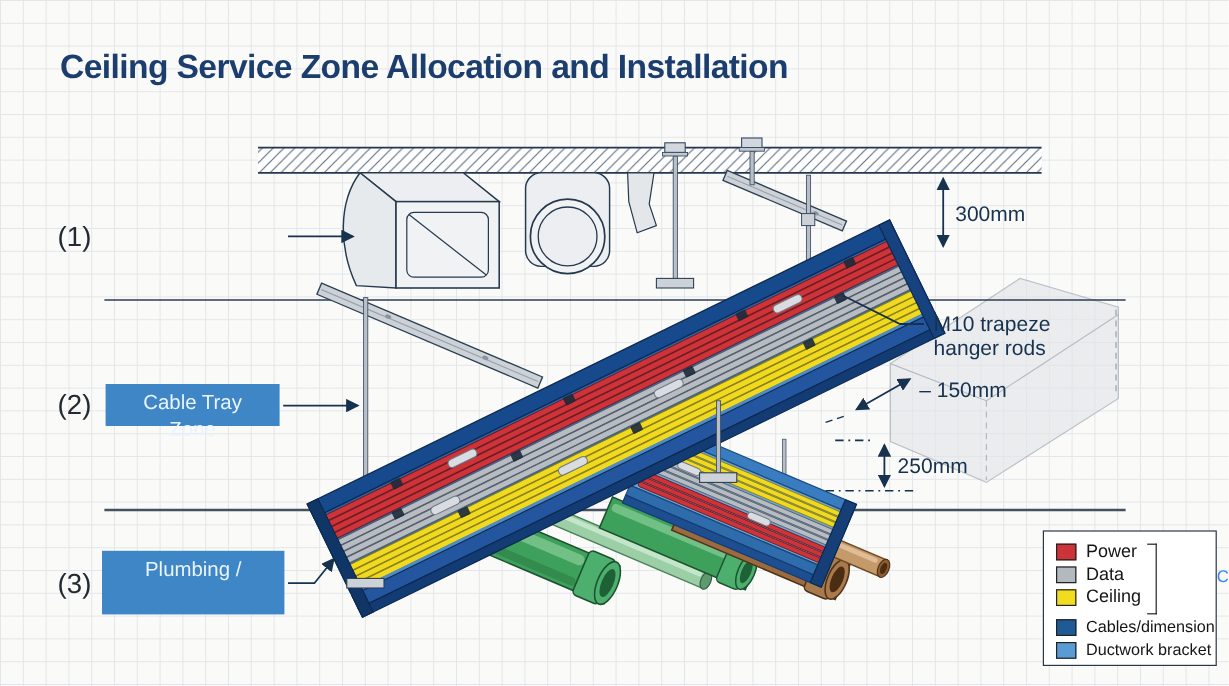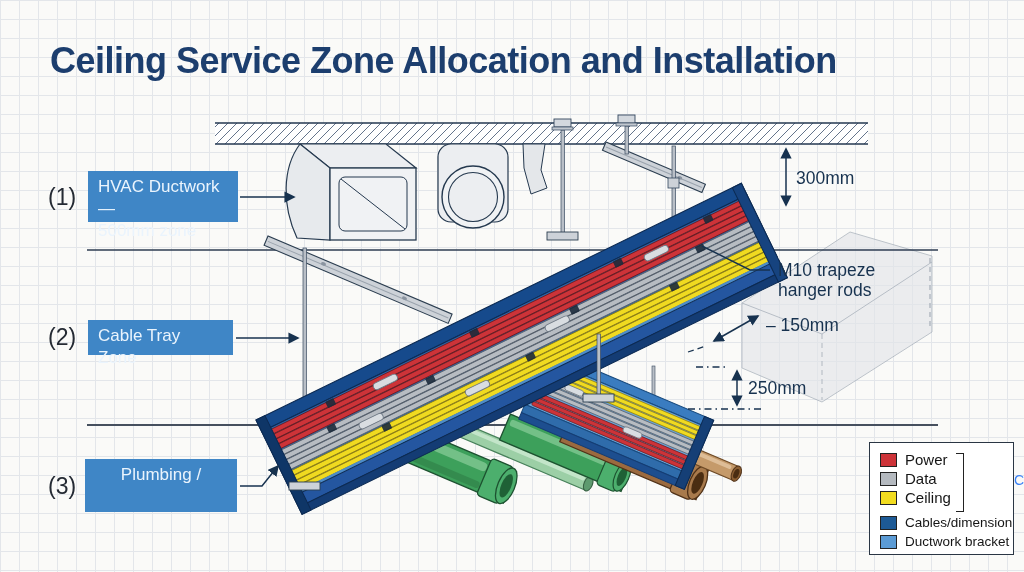--- a/index.html
+++ b/index.html
@@ -14,7 +14,7 @@
   #diagram{position:absolute;left:0;top:0;}
   .page-title{
     position:absolute;left:50px;top:40px;white-space:nowrap;
-    font-size:36px;font-weight:700;letter-spacing:-0.5px;color:#1c3e6e;
+    font-size:28px;font-weight:700;letter-spacing:-0.5px;color:#1c3e6e;
   }
   .zone-number{
     position:absolute;font-size:23px;color:#242a33;font-weight:400;

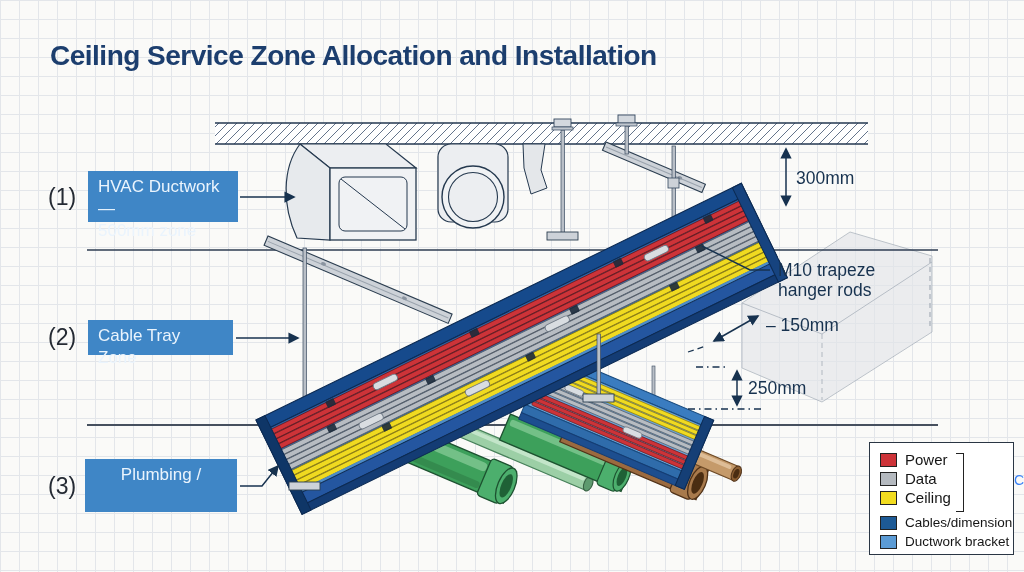--- a/index.html
+++ b/index.html
@@ -266,10 +266,6 @@
   <div class="zone-number n2">(2)</div>
   <div class="zone-number n3">(3)</div>
 
-  <div class="zone-label zl-1">
-    <div>HVAC Ductwork —</div>
-    <div>500mm zone</div>
-  </div>
   <div class="zone-label zl-2">
     <div>Cable Tray Zone</div>
   </div>

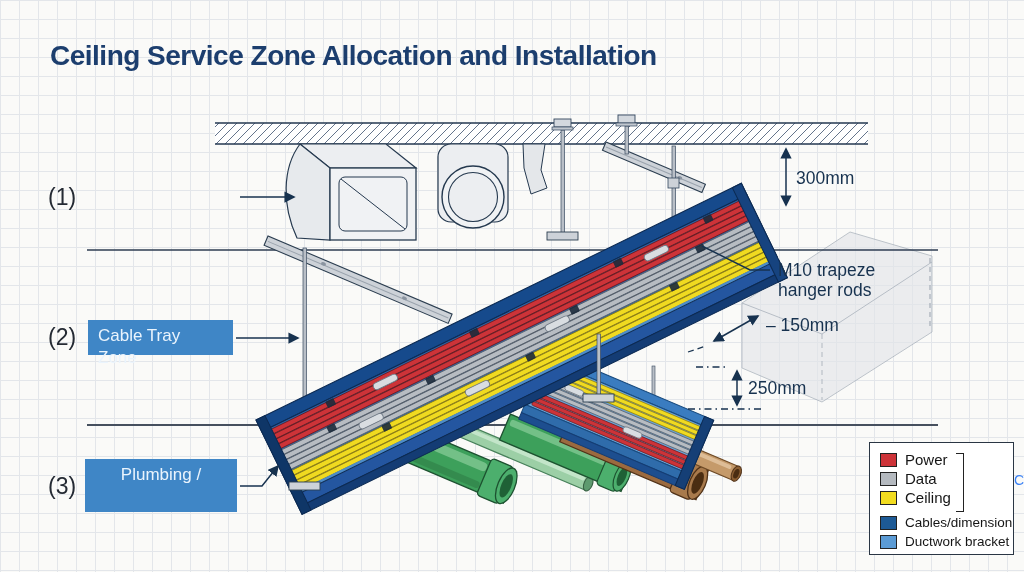--- a/index.html
+++ b/index.html
@@ -25,7 +25,7 @@
     padding:5px 10px;box-sizing:border-box;
   }
   .zl-1{left:88px;top:171px;width:150px;height:51px;}
-  .zl-2{left:88px;top:320px;width:145px;height:35px;}
+  .zl-2{left:88px;top:320px;width:145px;height:35px;text-align:center;}
   .zl-3{left:85px;top:459px;width:152px;height:53px;text-align:center;}
   .n1{left:48px;top:184px;} .n2{left:48px;top:324px;} .n3{left:48px;top:473px;}
   .legend{

